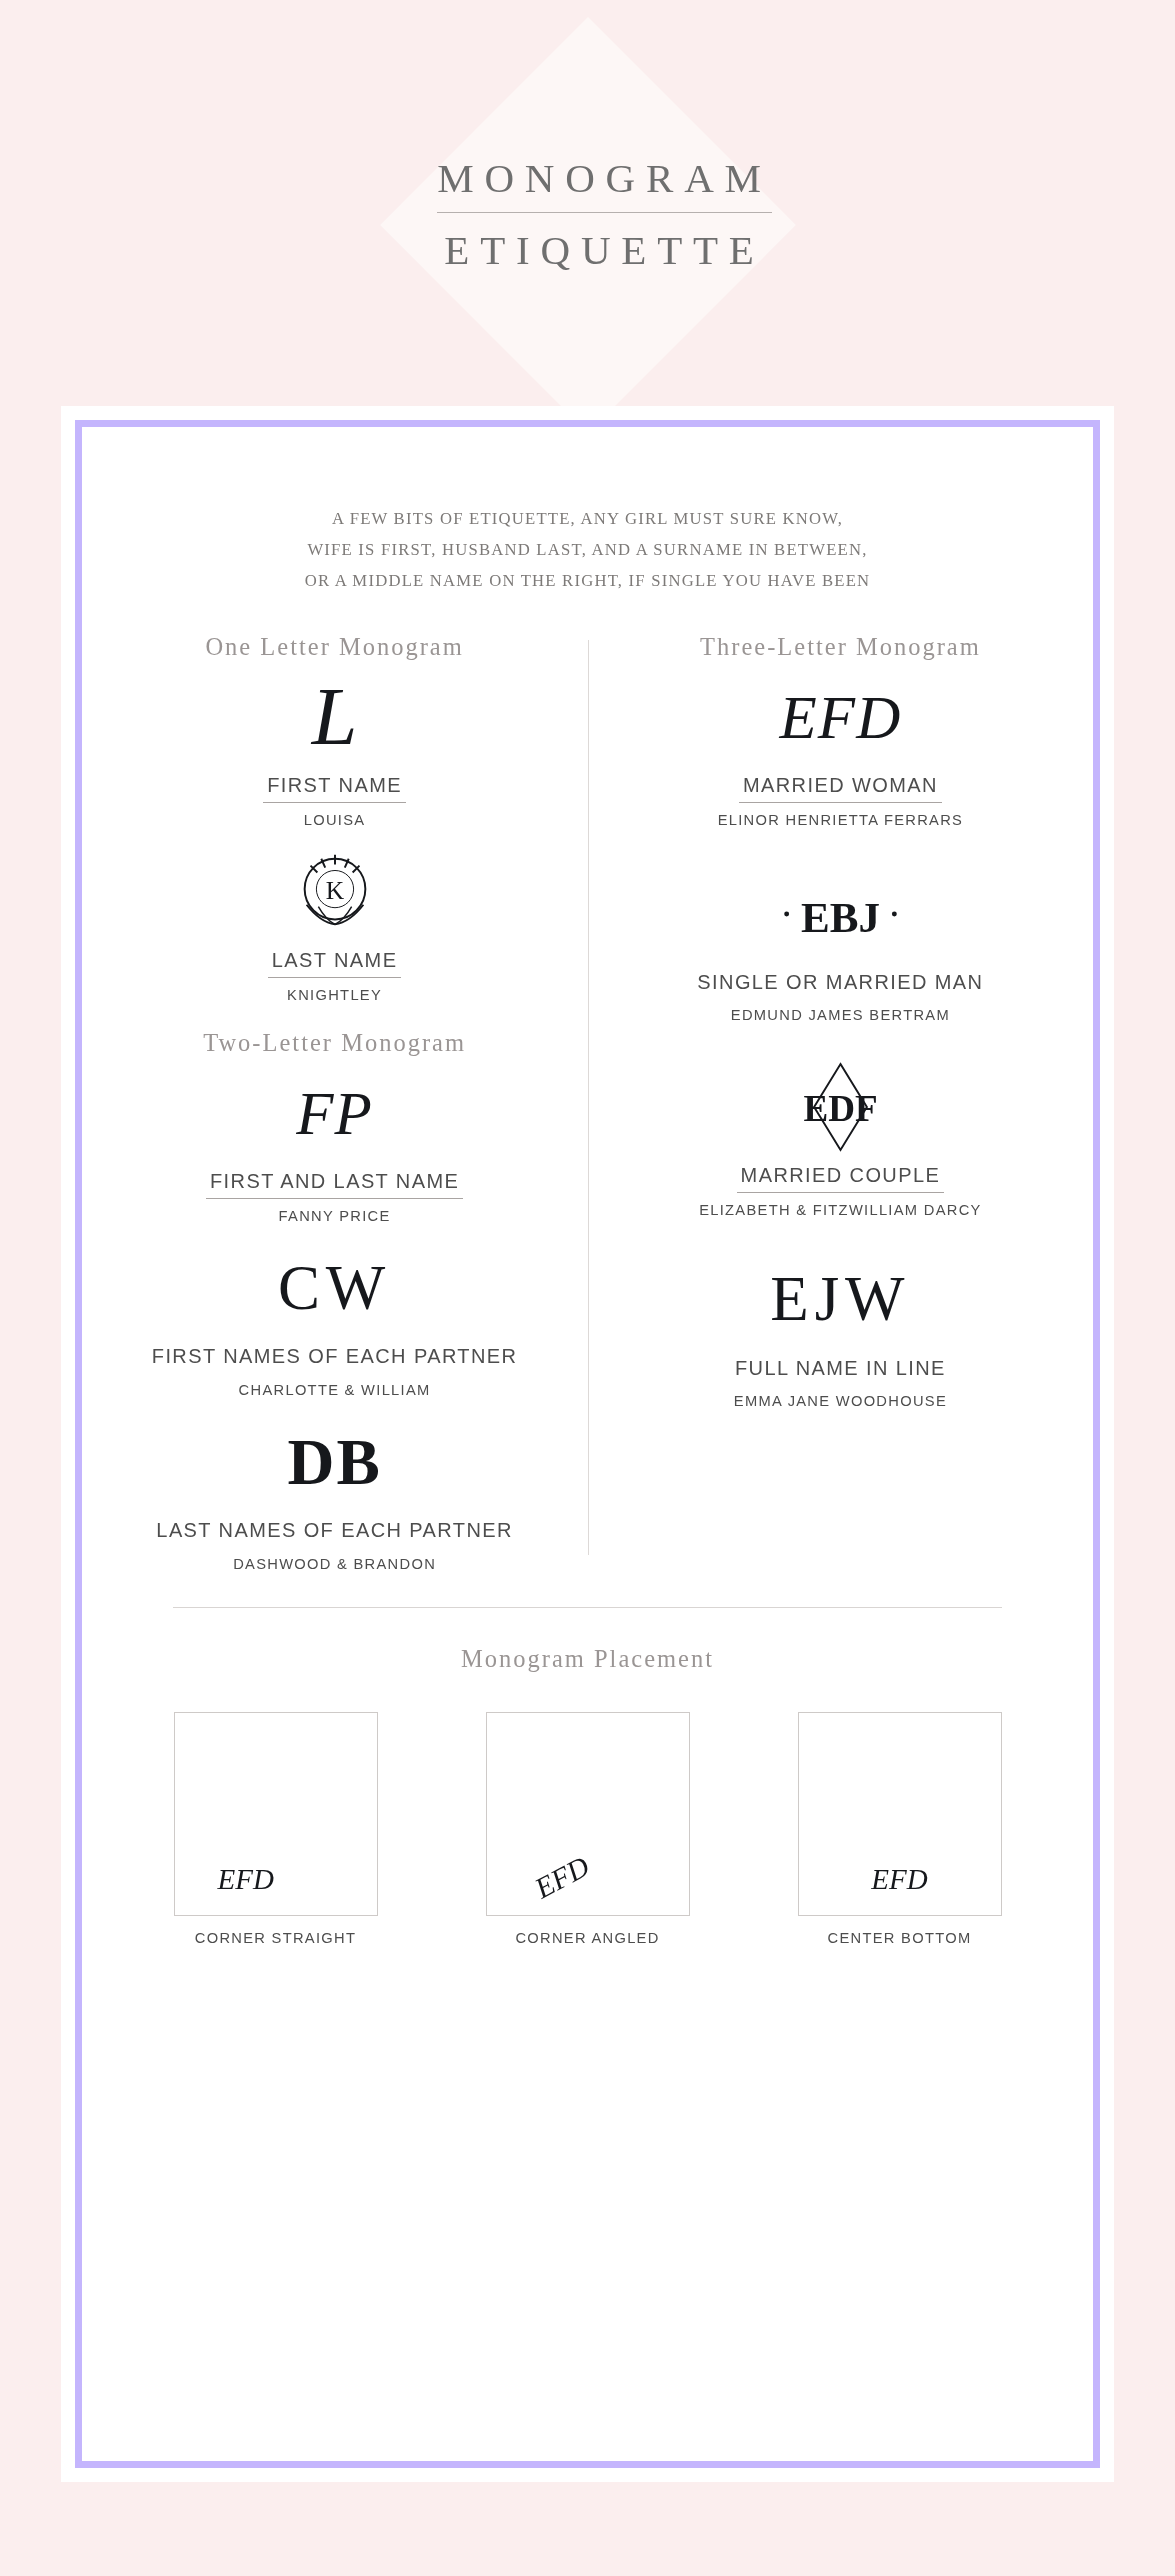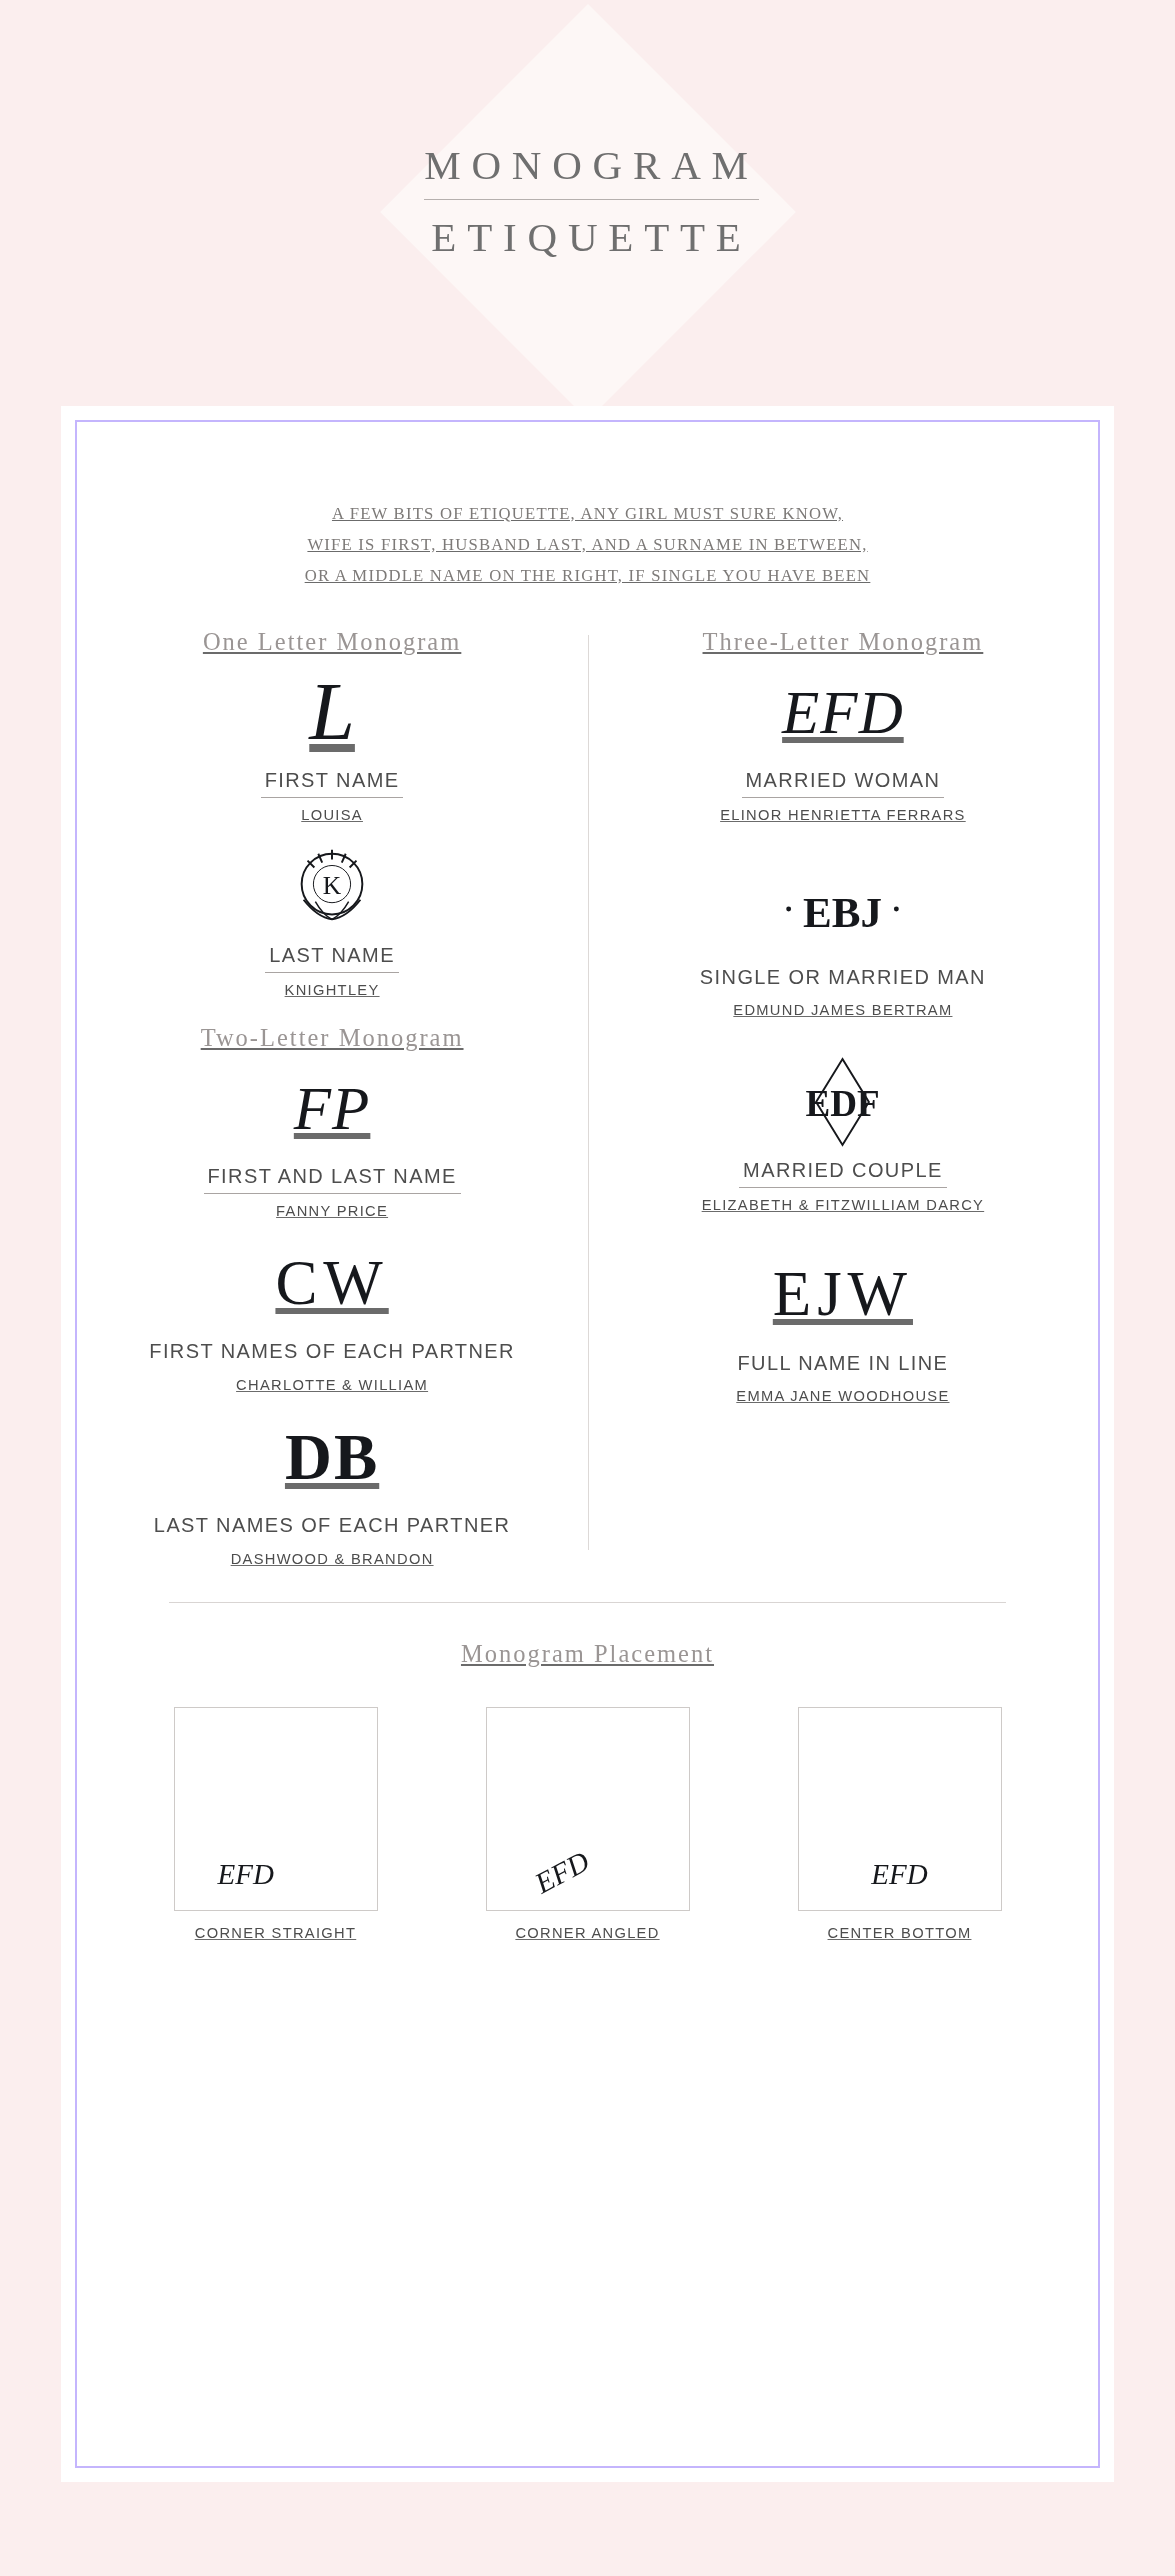--- a/index.html
+++ b/index.html
@@ -20,7 +20,7 @@
     width: 1175px;
     height: 2260px;
     box-sizing: border-box;
-    padding: 4px;
+    padding: 17px;
   }
 
   

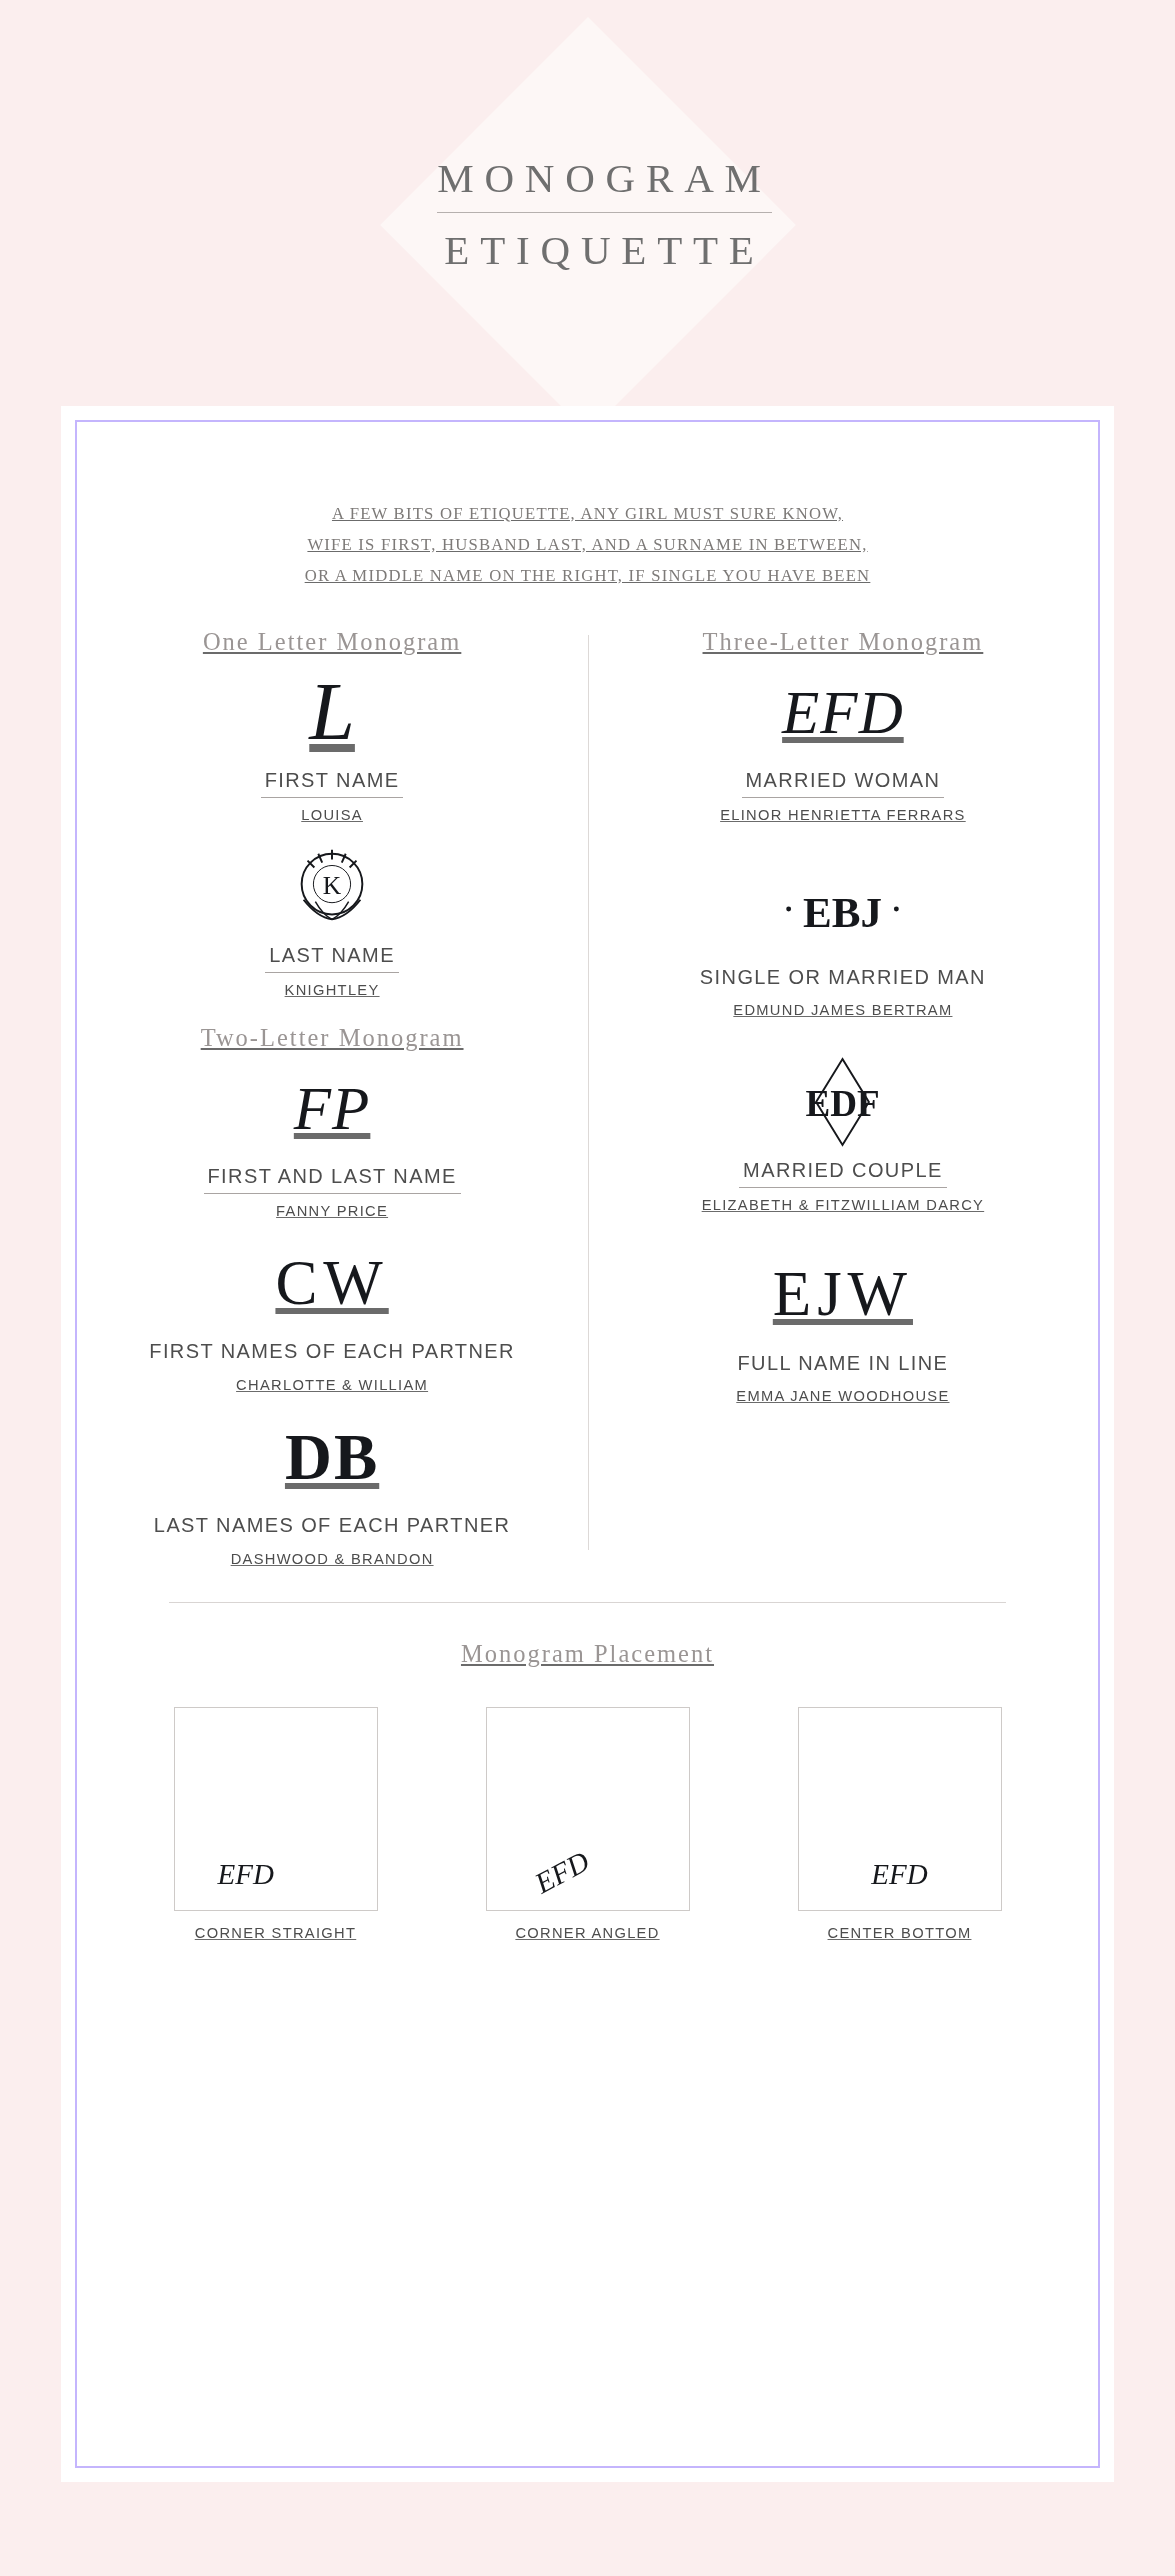--- a/index.html
+++ b/index.html
@@ -79,8 +79,7 @@
     top: 13.7px;
     right: 13.7px;
     bottom: 13.7px;
-    border: 2px solid #c4b5fd;
-    text-decoration: underline;
+    border: 7px solid #c4b5fd;
   }
 
   .poem {

